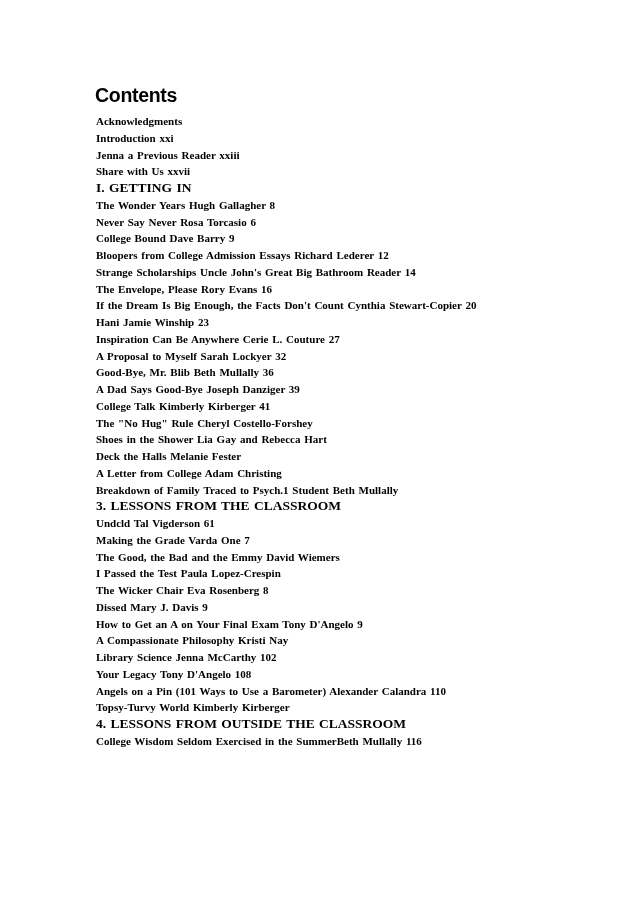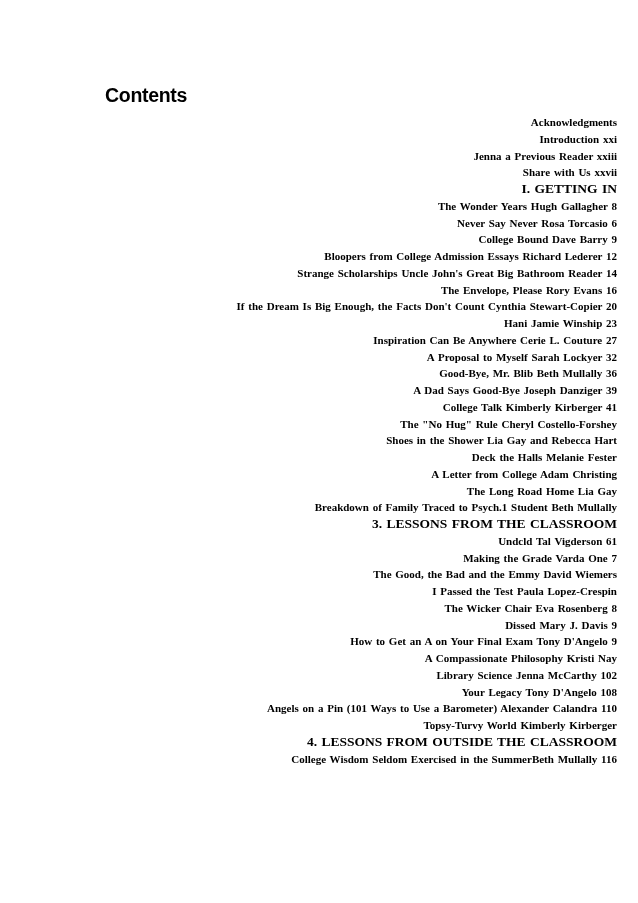--- a/index.html
+++ b/index.html
@@ -16,7 +16,7 @@
   }
   .content {
     position: absolute;
-    left: 105px;
+    left: 95px;
     top: 84px;
     width: 520px;
   }

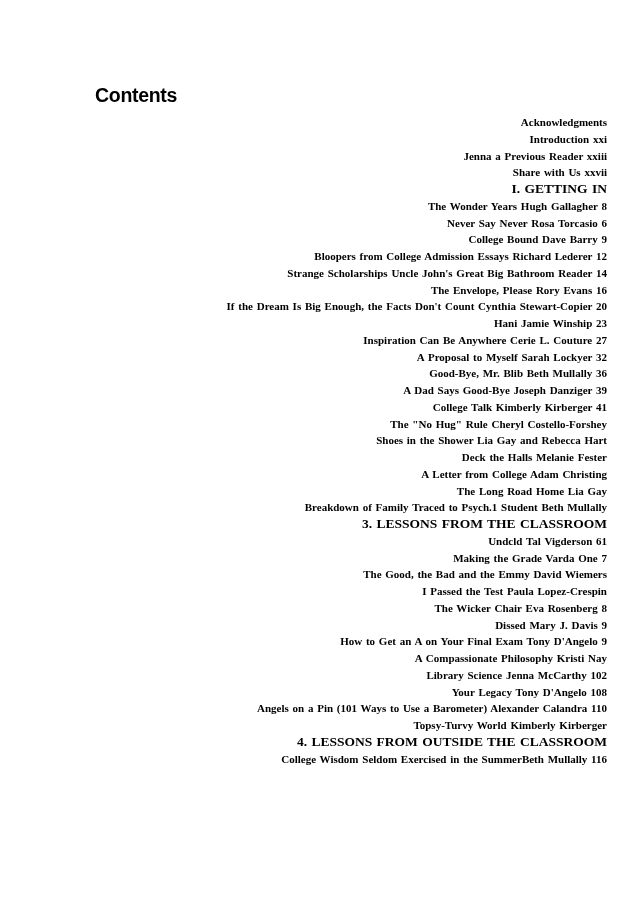--- a/index.html
+++ b/index.html
@@ -30,9 +30,8 @@
     margin: 0 0 7px 0;
   }
   .toc-list {
-    margin: 8px;
+    margin: 1px;
     padding: 0;
-    text-align: right;
   }
   .toc-line {
     font-family: "Liberation Serif", serif;

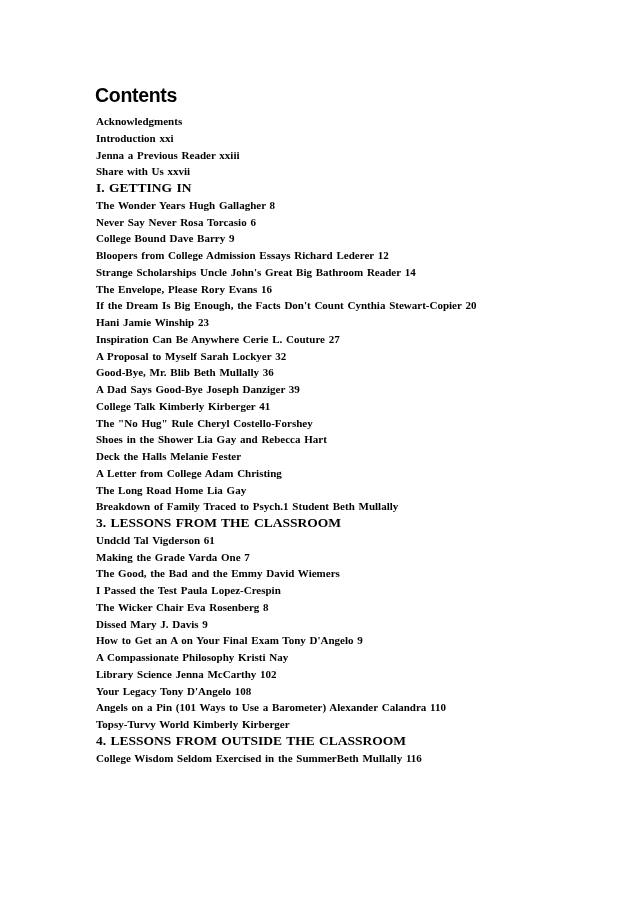--- a/index.html
+++ b/index.html
@@ -78,7 +78,6 @@
         <div class="toc-line item">Shoes in the Shower Lia Gay and Rebecca Hart</div>
         <div class="toc-line item">Deck the Halls Melanie Fester</div>
         <div class="toc-line item">A Letter from College Adam Christing</div>
-        <div class="toc-line item">The Long Road Home Lia Gay</div>
         <div class="toc-line item">Breakdown of Family Traced to Psych.1 Student Beth Mullally</div>
         <div class="toc-line section">3. LESSONS FROM THE CLASSROOM</div>
         <div class="toc-line item">Undcld Tal Vigderson 61</div>

